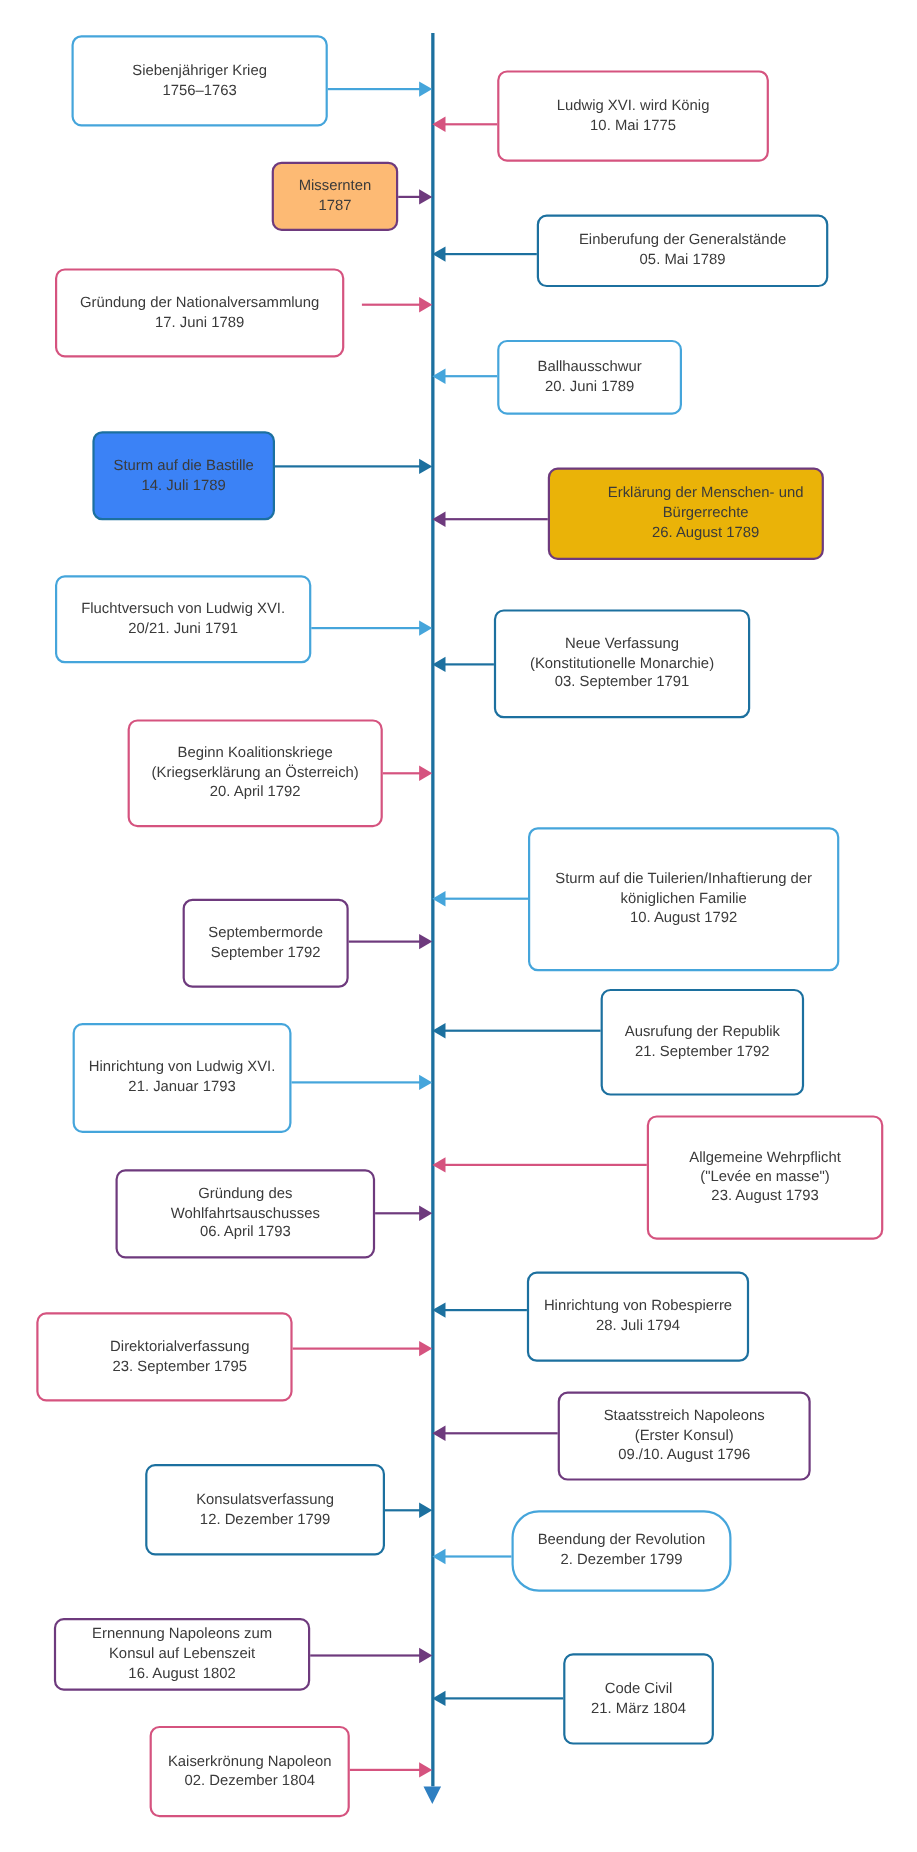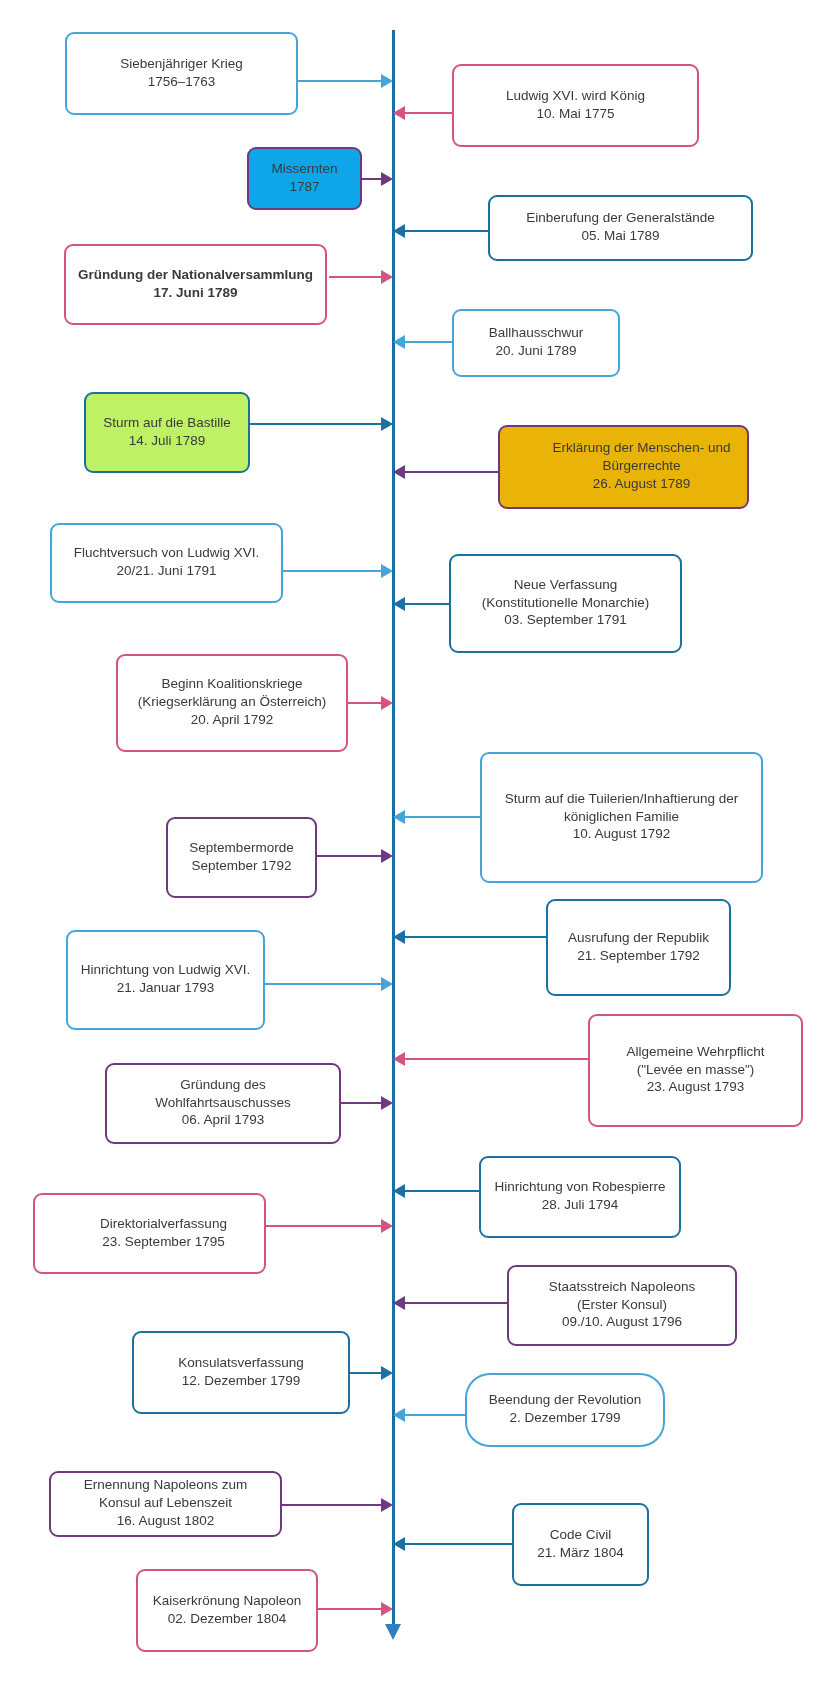--- a/index.html
+++ b/index.html
@@ -83,7 +83,7 @@
     <div>
     <div class="arrow-shaft" style="top: 177.75px; background: rgb(110, 58, 125); left: 362px; width: 21px;"></div>
     <div class="arrow-head" style="top: 172px; left: 381px; border-left: 12px solid rgb(110, 58, 125);"></div>
-    <div class="event-box" style="left: 247px; top: 147px; width: 115px; height: 63px; border-color: rgb(110, 58, 125); background: #0ea5e9;">
+    <div class="event-box" style="left: 247px; top: 147px; width: 115px; height: 63px; border-color: rgb(110, 58, 125); background: #fdba74;">
         <div class="event-line">Missernten</div>
         <div class="event-line">1787</div>
       </div>

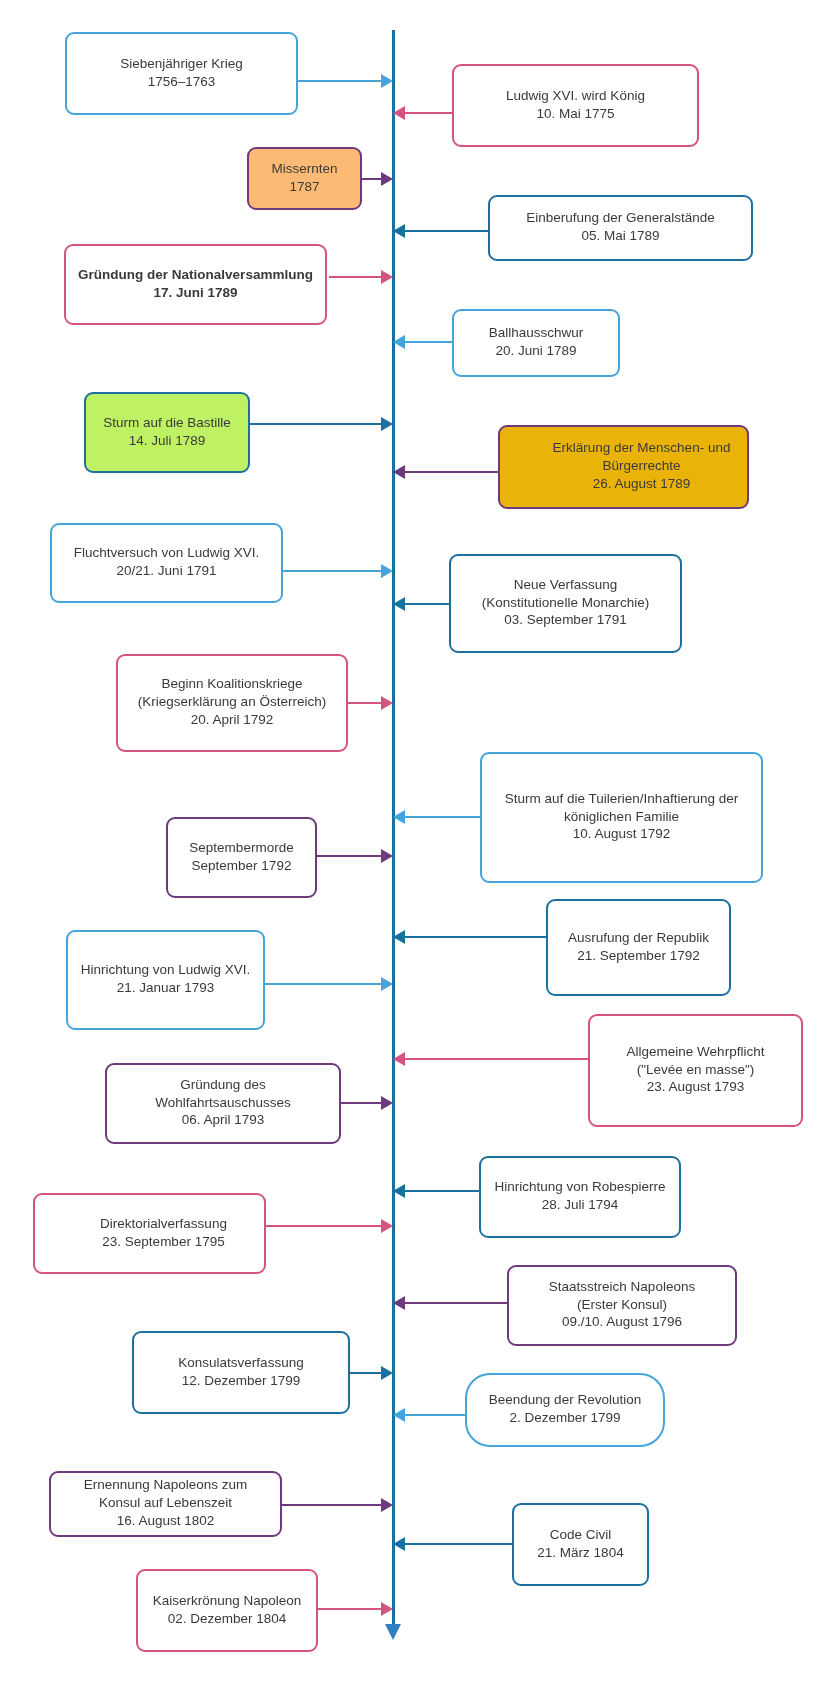--- a/index.html
+++ b/index.html
@@ -99,7 +99,7 @@
     <div>
     <div class="arrow-shaft" style="top: 275.75px; background: rgb(213, 83, 127); left: 329px; width: 54px;"></div>
     <div class="arrow-head" style="top: 270px; left: 381px; border-left: 12px solid rgb(213, 83, 127);"></div>
-    <div class="event-box" style="left: 64px; top: 244px; width: 263px; height: 81px; border-color: rgb(213, 83, 127); background: rgb(255, 255, 255); font-weight: bold;">
+    <div class="event-box" style="left: 50px; top: 244px; width: 263px; height: 81px; border-color: rgb(213, 83, 127); background: rgb(255, 255, 255);">
         <div class="event-line">Gründung der Nationalversammlung</div>
         <div class="event-line">17. Juni 1789</div>
       </div>

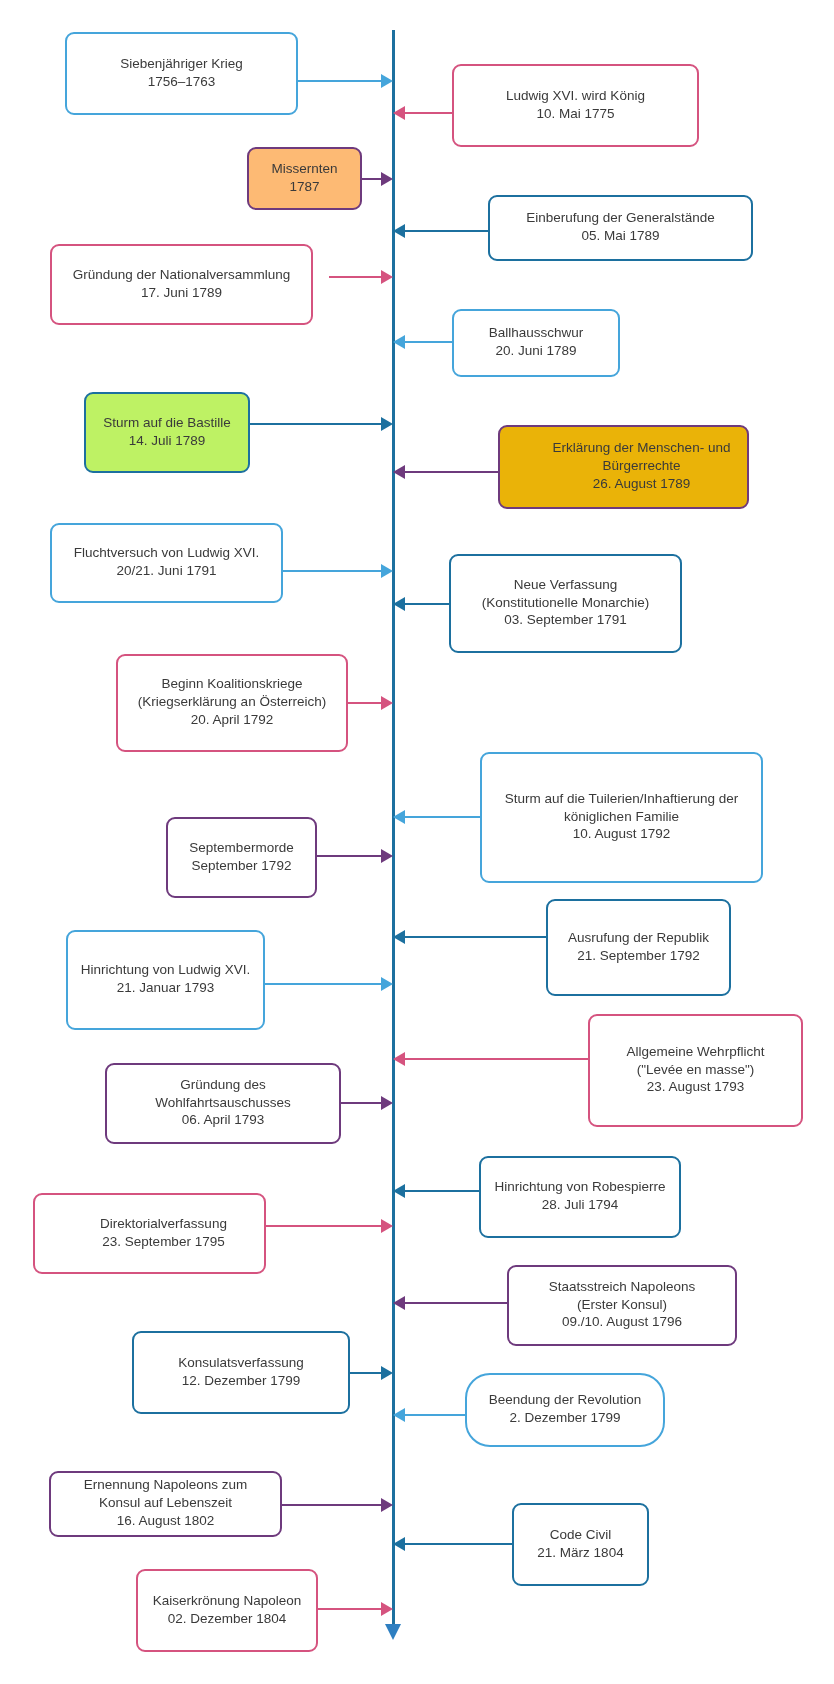--- a/index.html
+++ b/index.html
@@ -115,7 +115,7 @@
     <div>
     <div class="arrow-shaft" style="top: 422.75px; background: rgb(28, 112, 159); left: 250px; width: 133px;"></div>
     <div class="arrow-head" style="top: 417px; left: 381px; border-left: 12px solid rgb(28, 112, 159);"></div>
-    <div class="event-box" style="left: 84px; top: 392px; width: 166px; height: 81px; border-color: rgb(28, 112, 159); background: #bef264;">
+    <div class="event-box" style="left: 84px; top: 392px; width: 166px; height: 81px; border-color: rgb(28, 112, 159); background: #3b82f6;">
         <div class="event-line">Sturm auf die Bastille</div>
         <div class="event-line">14. Juli 1789</div>
       </div>

